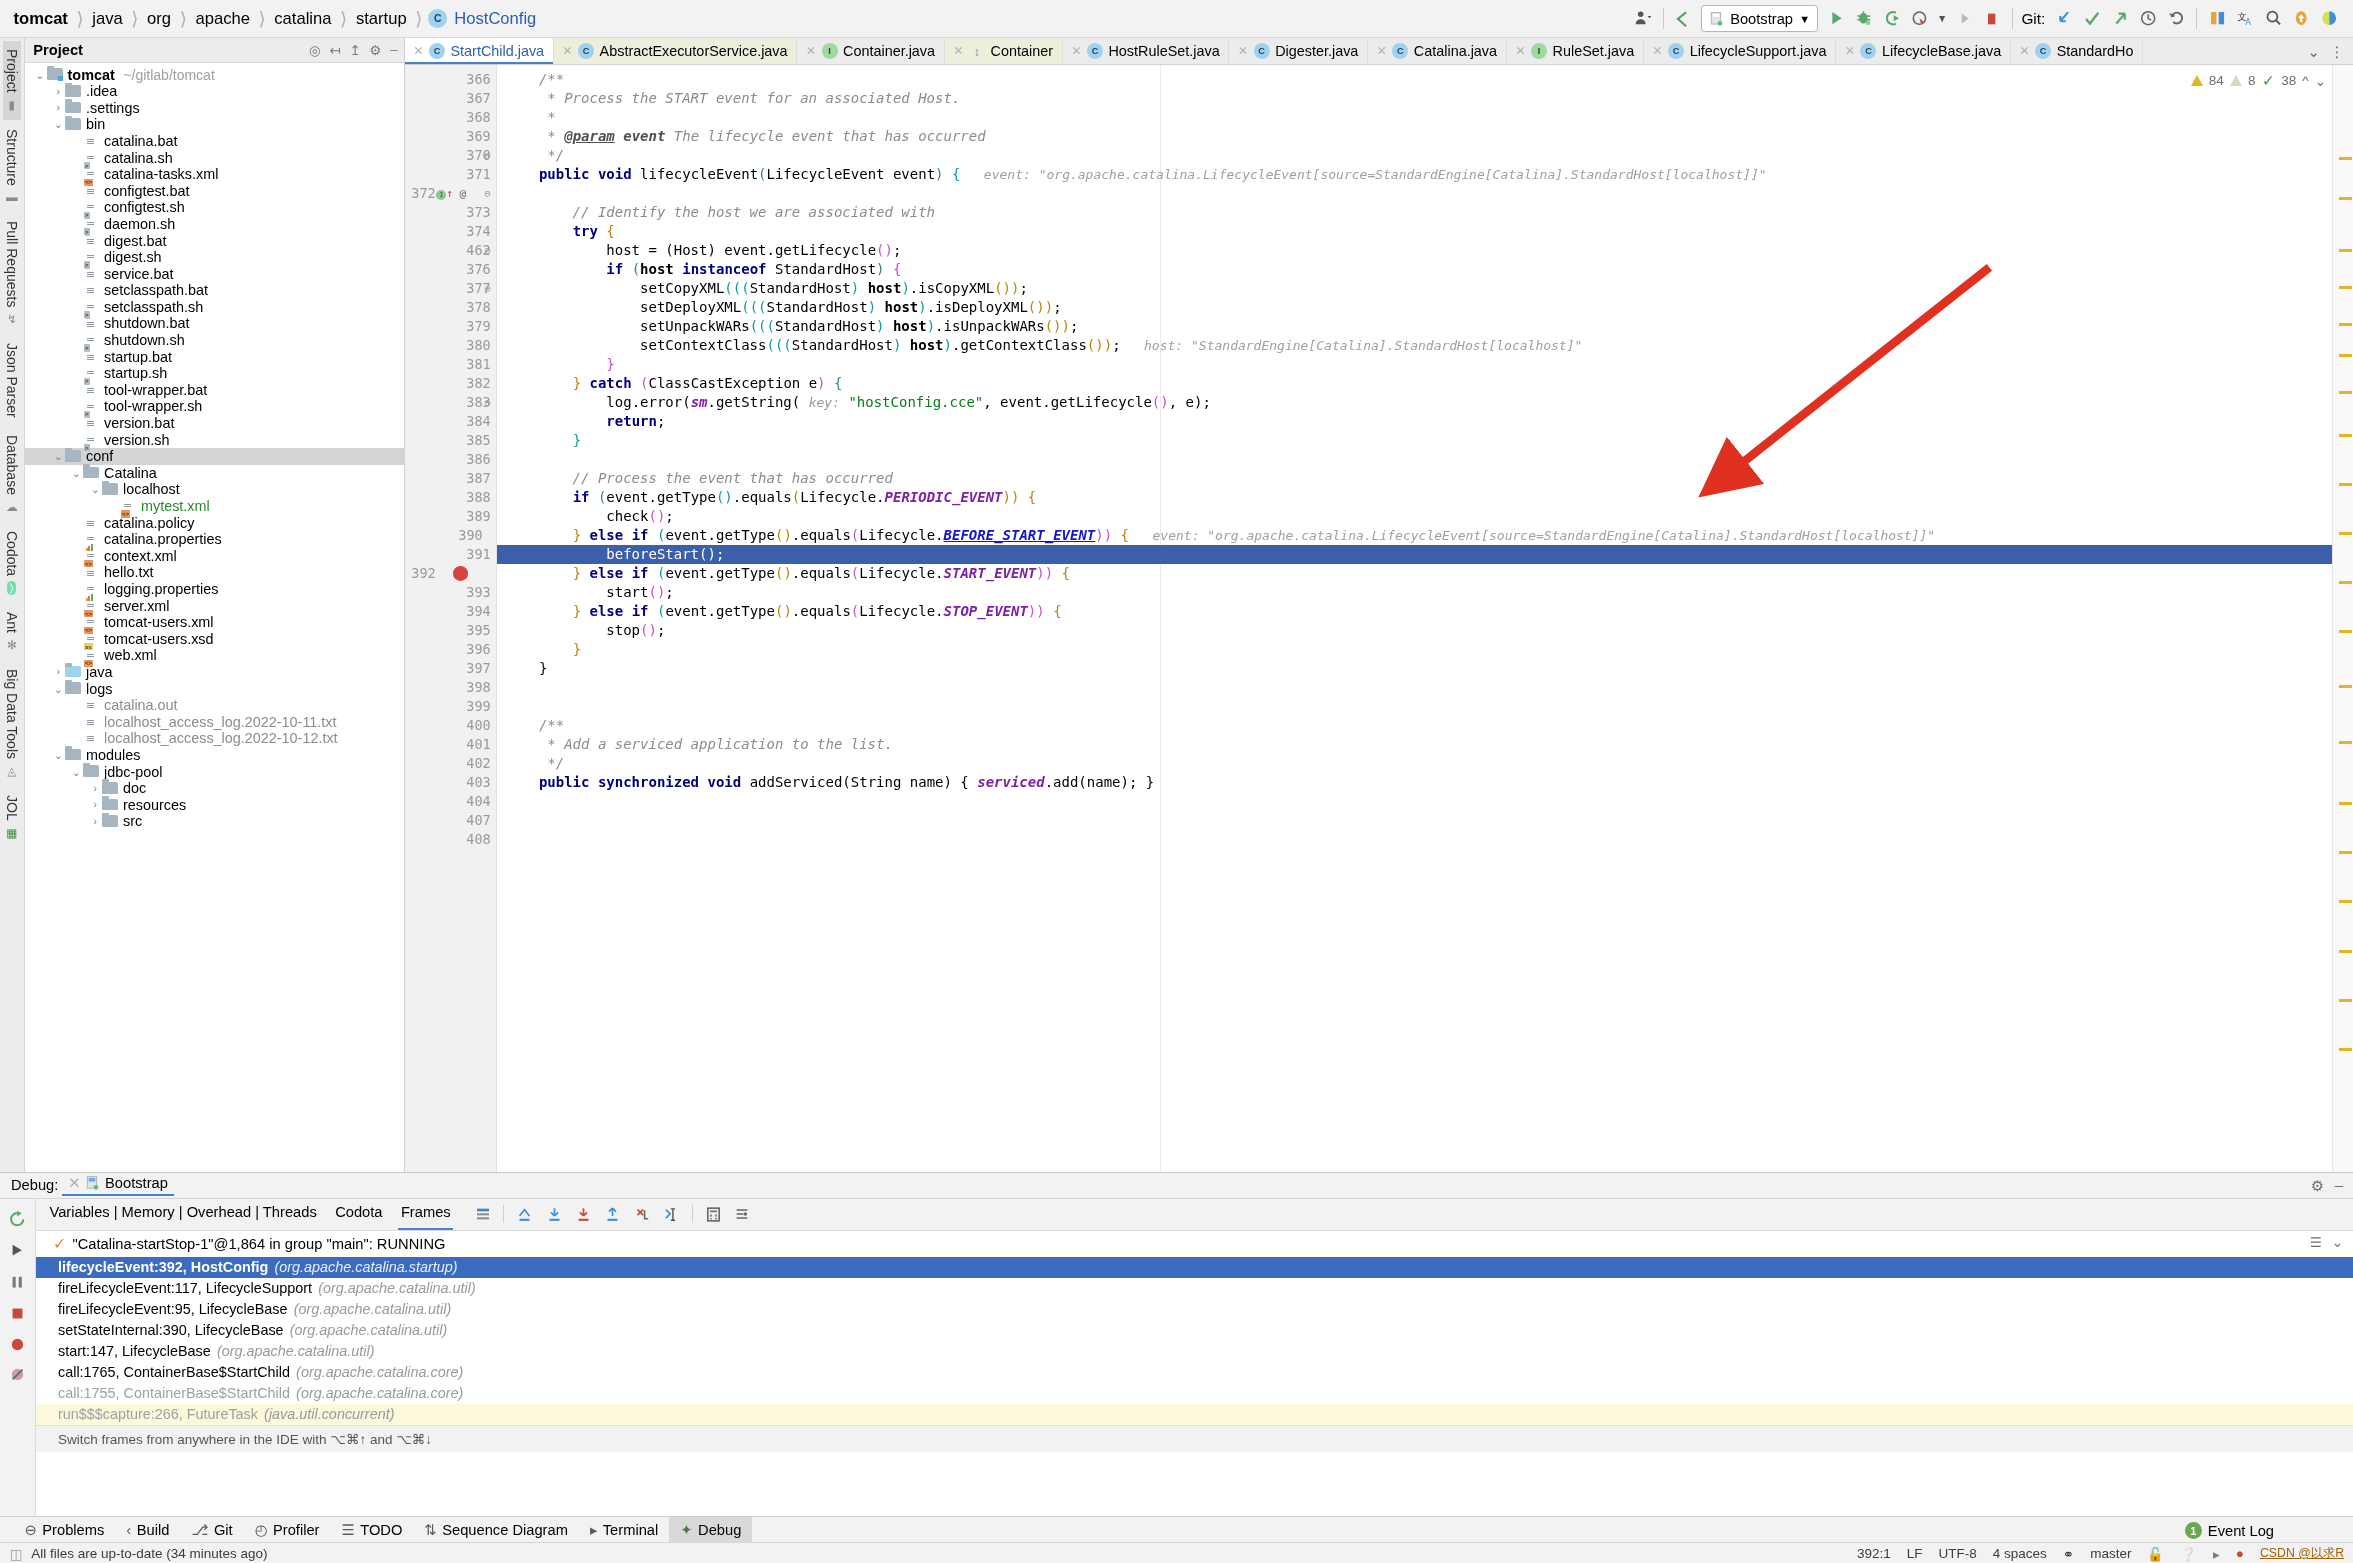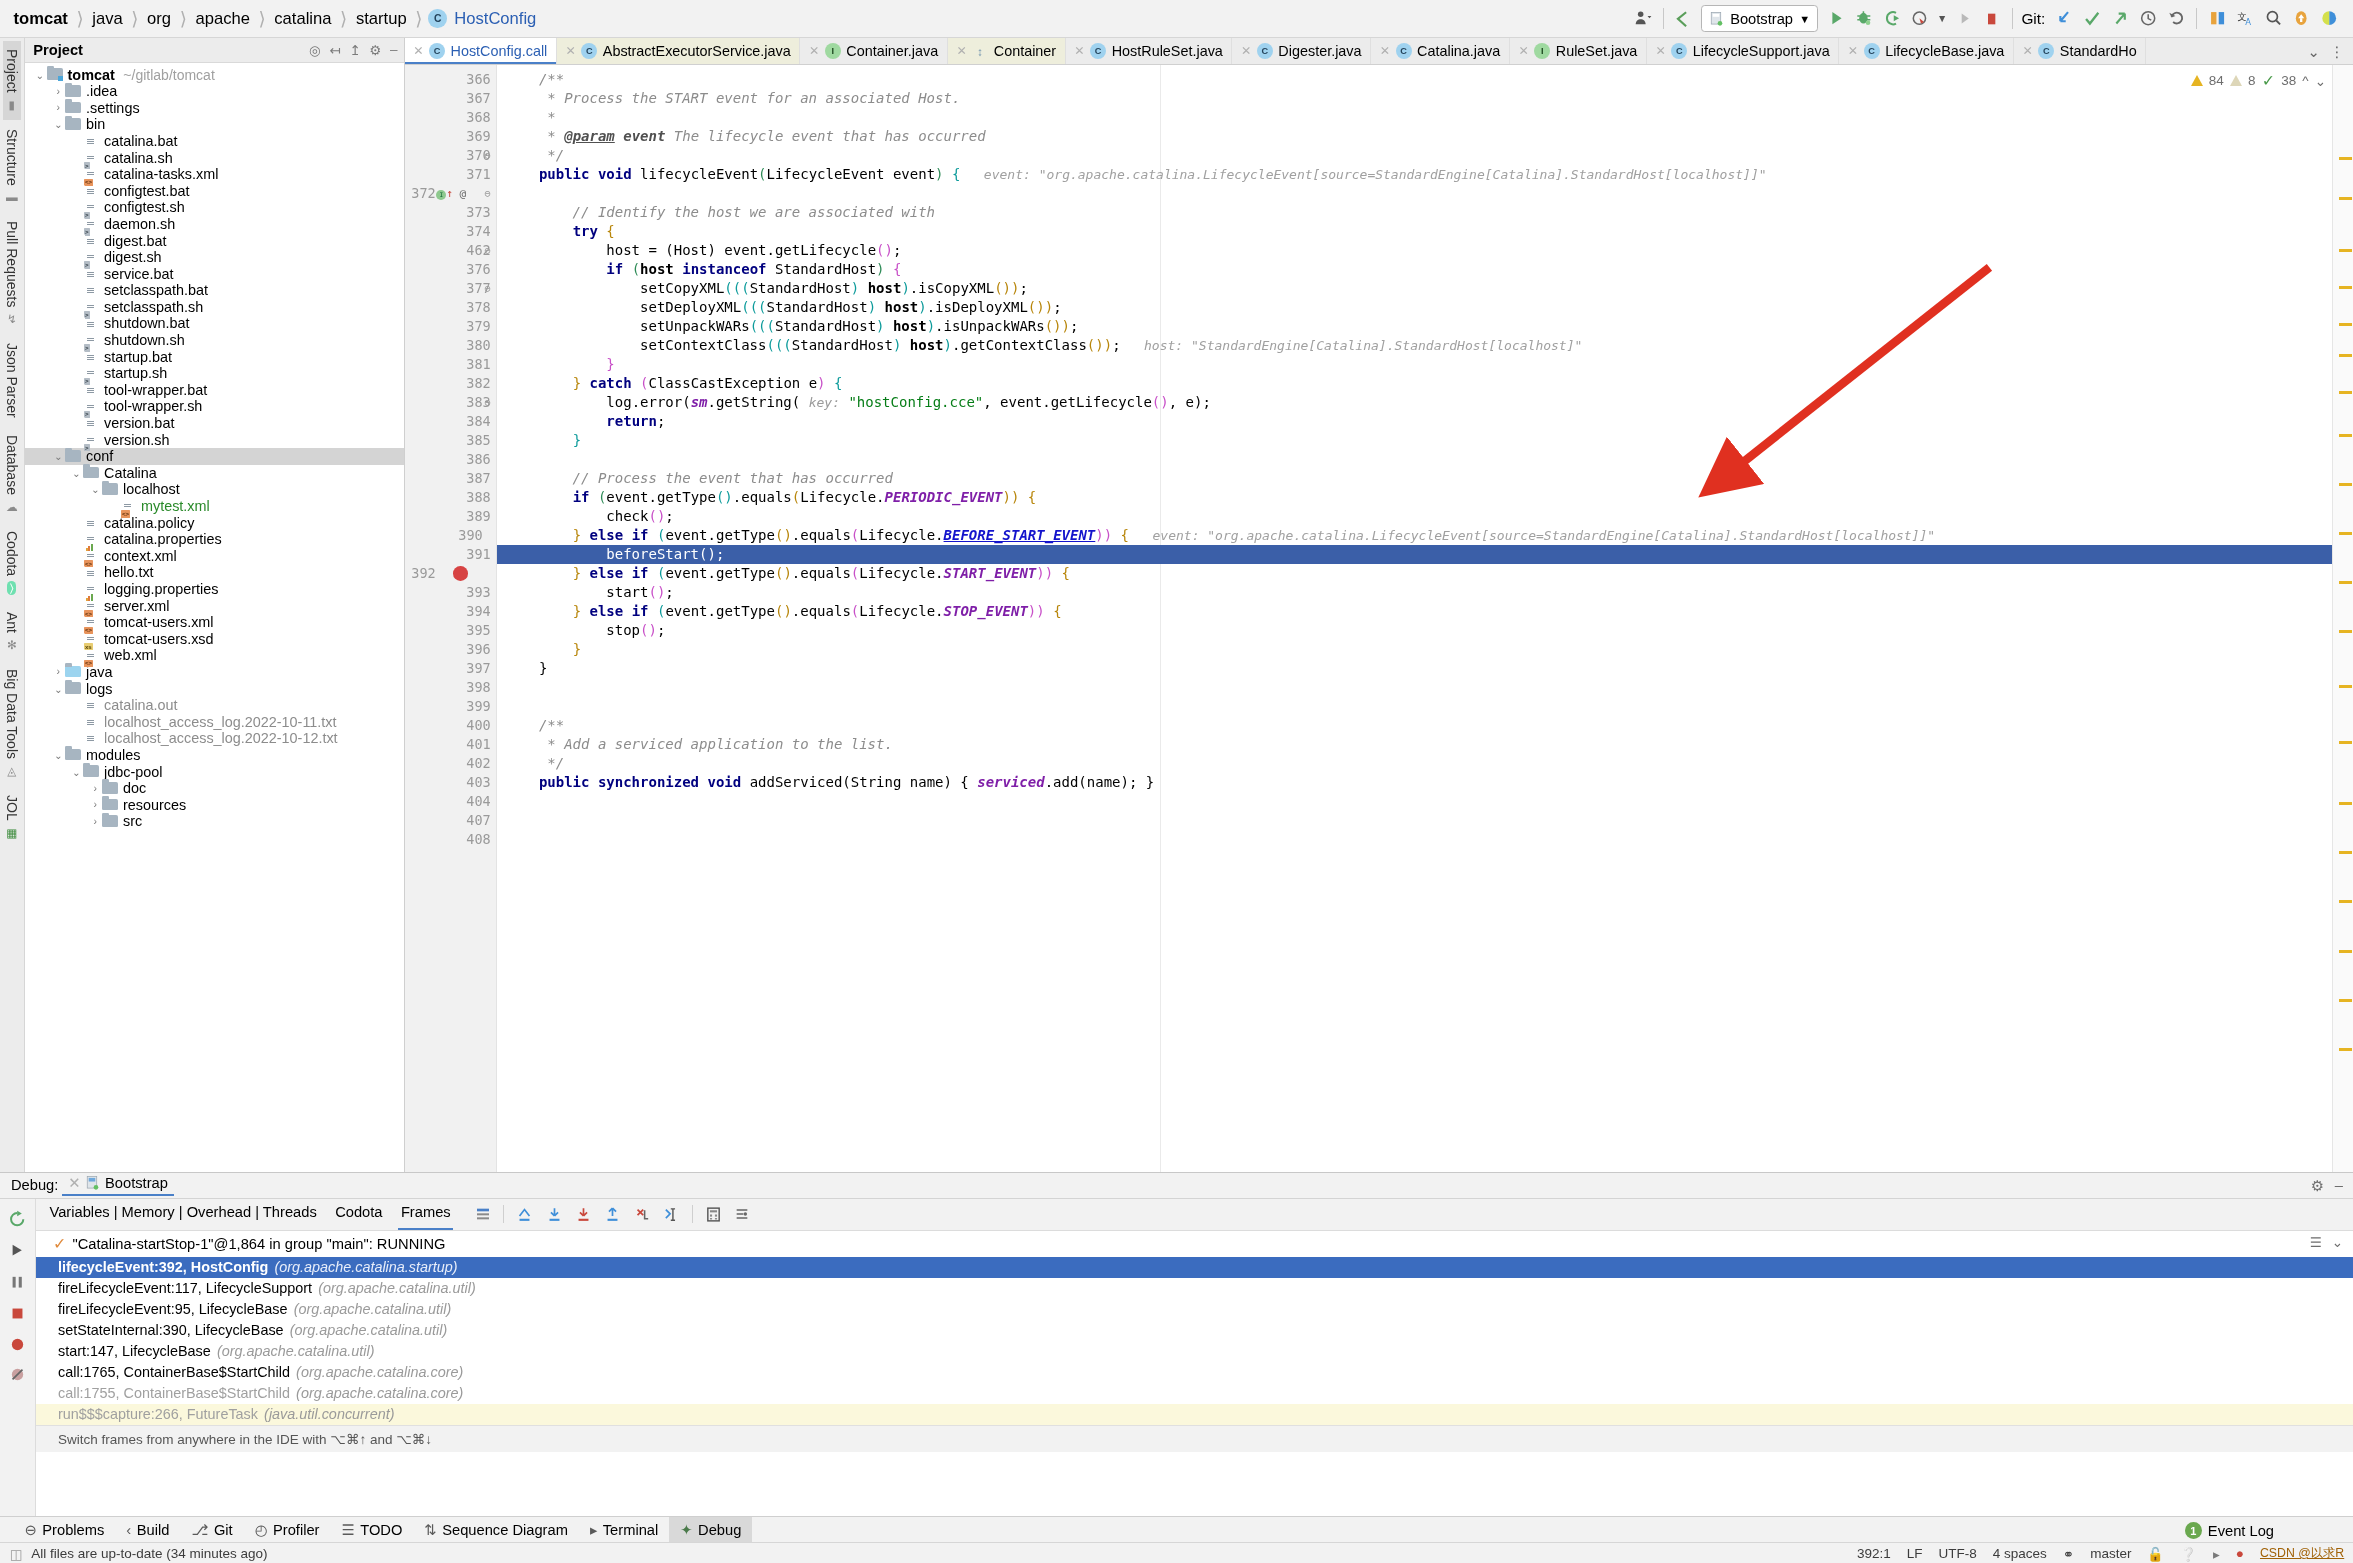--- a/index.html
+++ b/index.html
@@ -738,7 +738,7 @@
         <div class="tab active">
             <span class="x">✕</span>
             <span class="ticon c">C</span>
-            <span class="nm">HostConfig.call</span>
+            <span class="nm">StartChild.java</span>
           </div>
           <div class="tab mod">
             <span class="x">✕</span>

